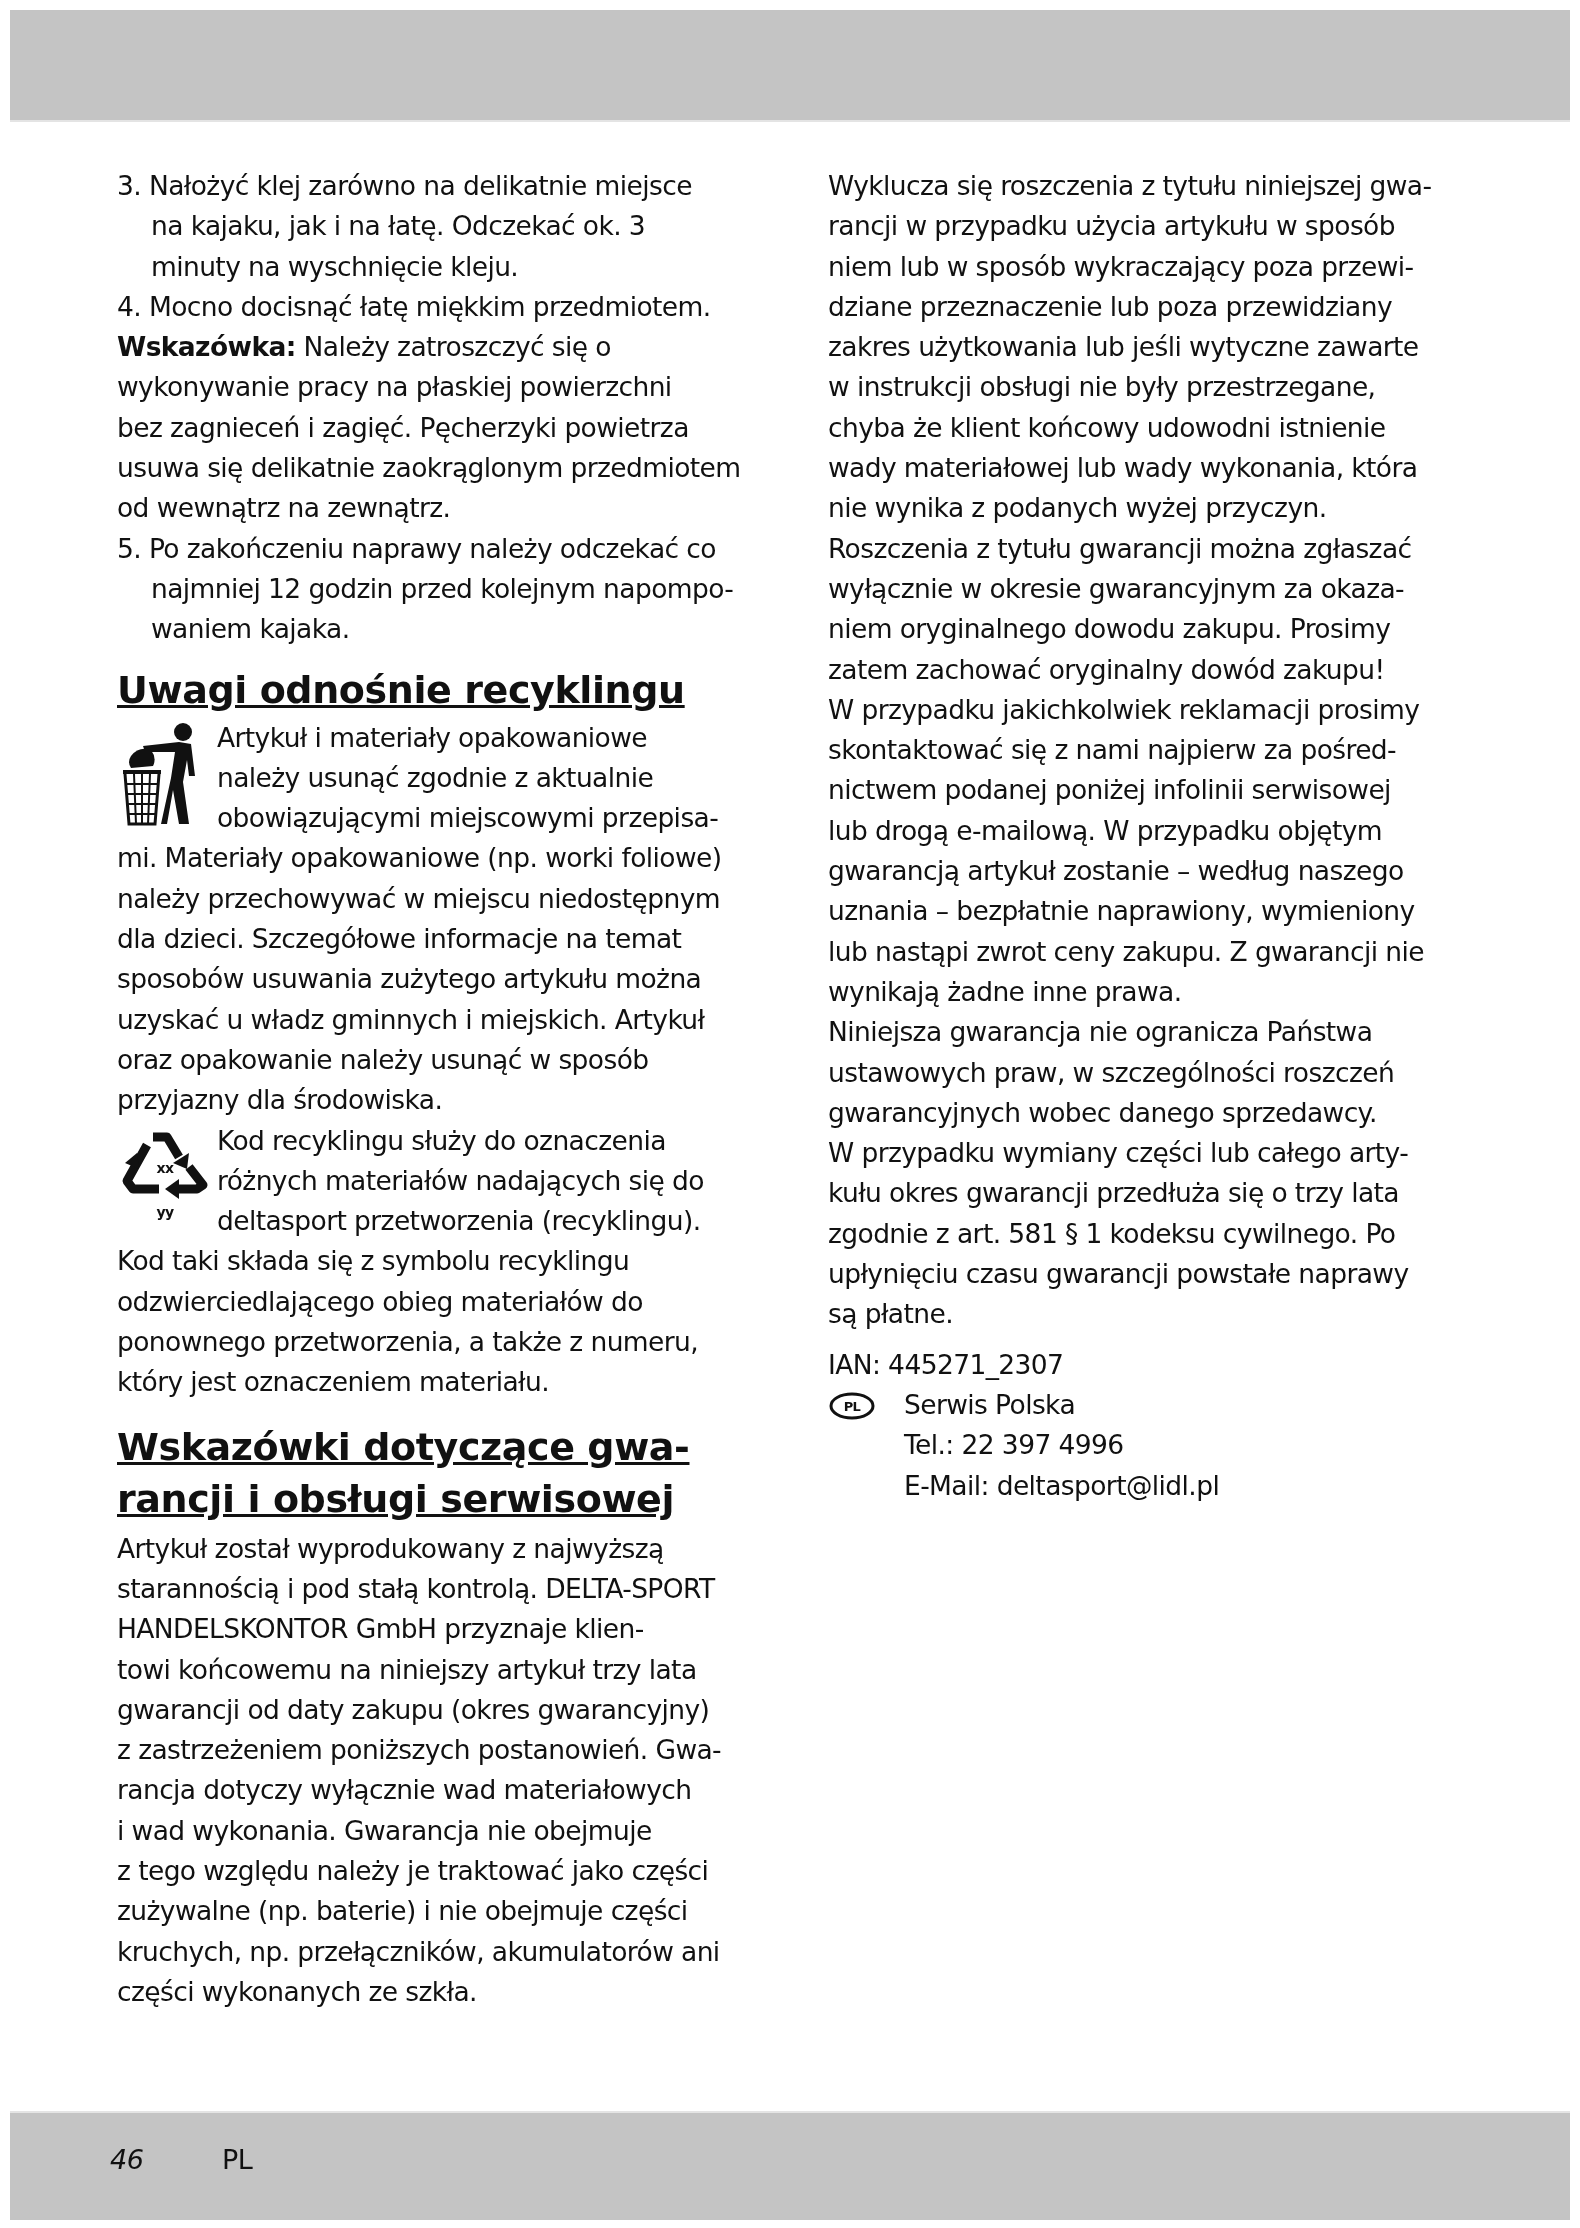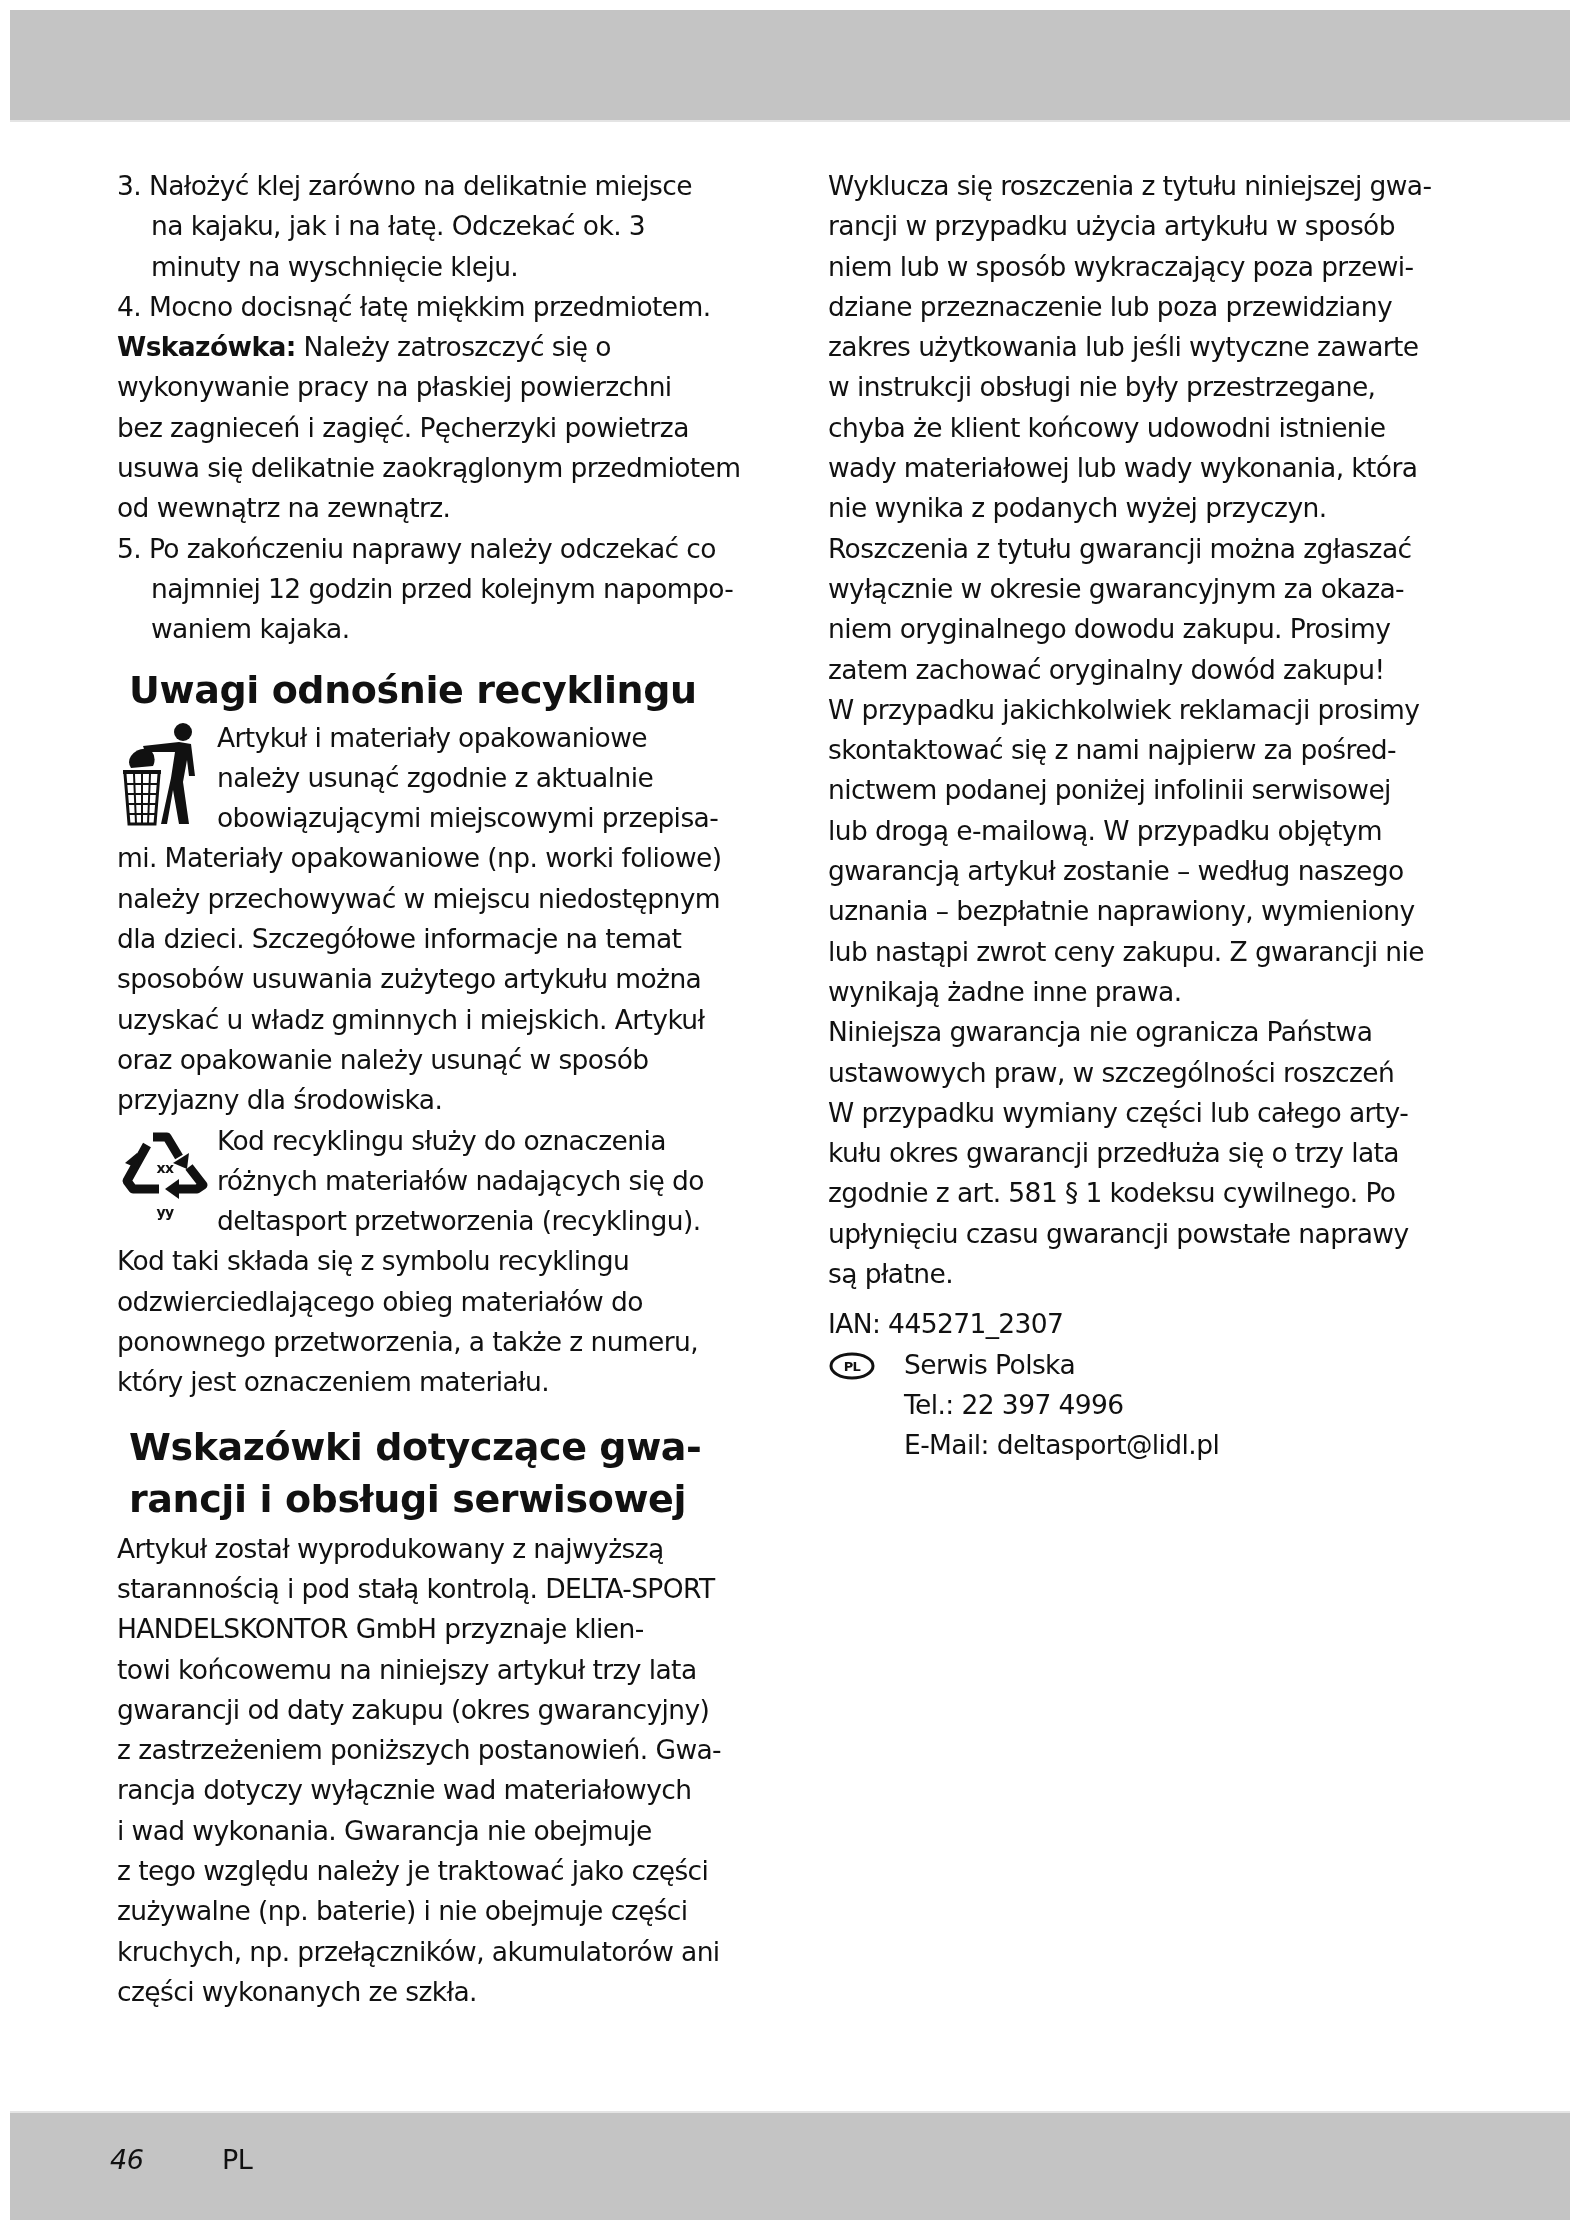--- a/index.html
+++ b/index.html
@@ -26,7 +26,7 @@
 
   .h2 {
     font-weight: bold; font-size: 38px; line-height: 52px; letter-spacing: -0.4px;
-    margin: 12px; white-space: nowrap;
+    margin: 0; white-space: nowrap; text-decoration: underline;
   }
   .h2.first { margin-top: 14px; margin-bottom: 2px; }
   .h2.second { margin-top: 18px; margin-bottom: 4px; }

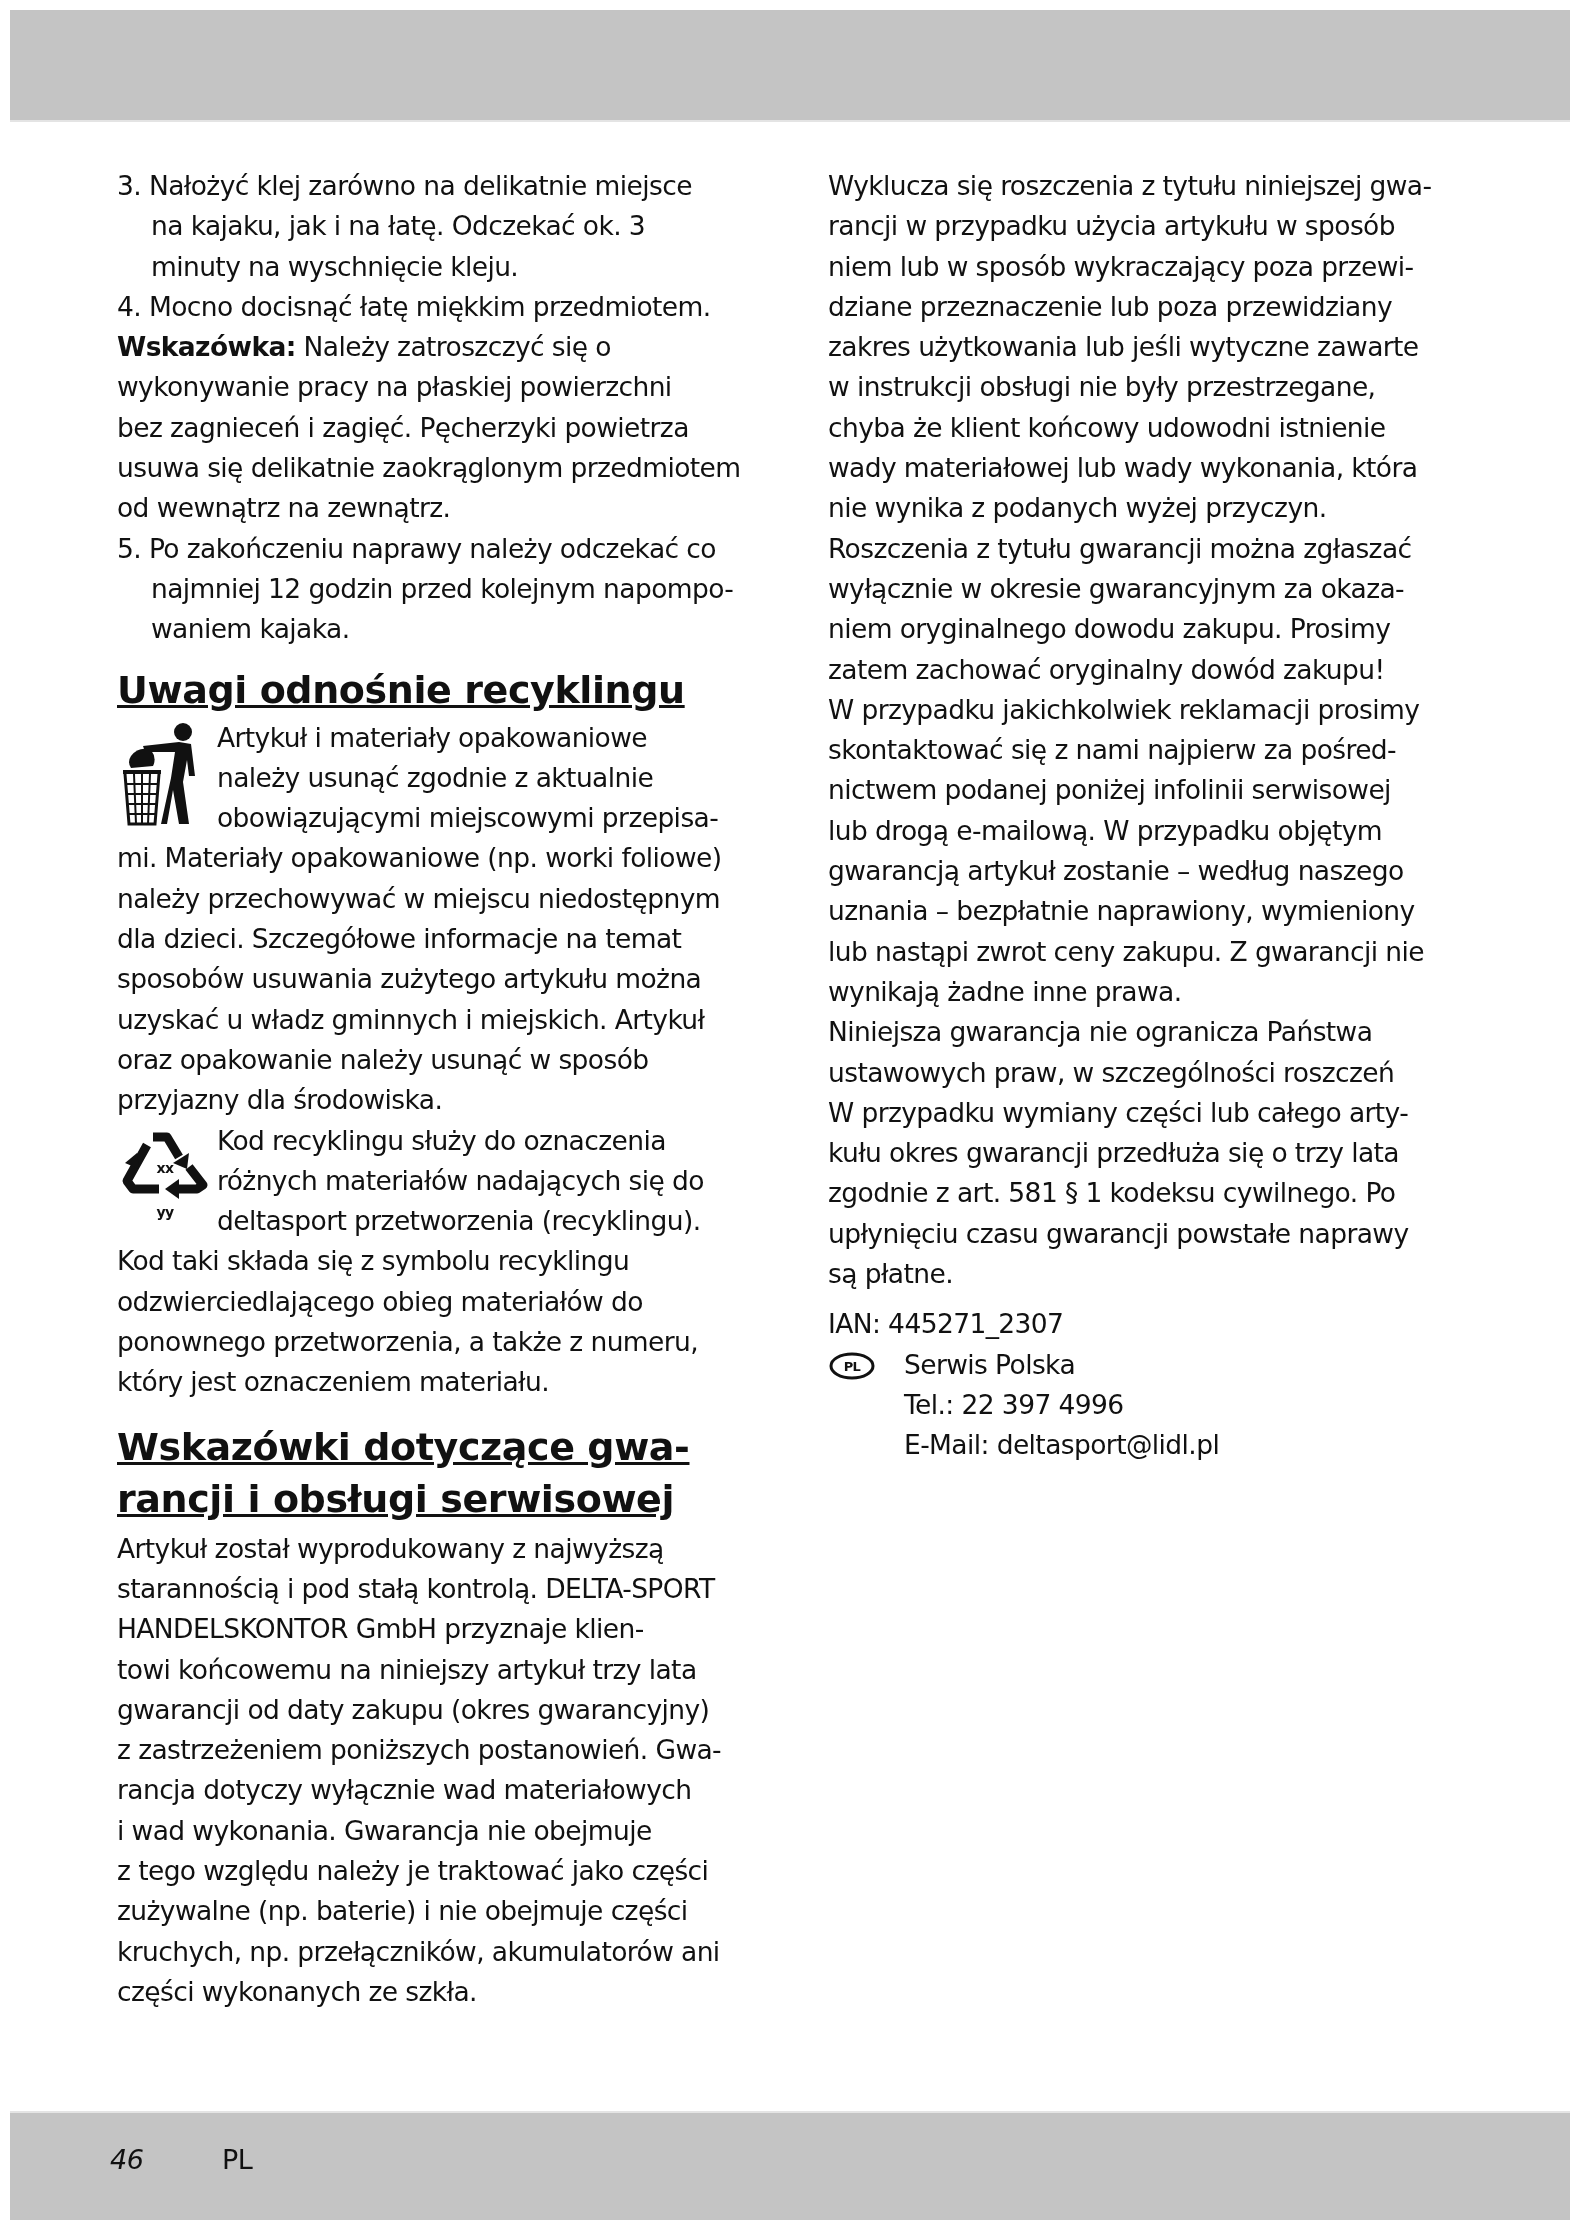--- a/index.html
+++ b/index.html
@@ -180,6 +180,7 @@
     <span class="line">wynikają żadne inne prawa.</span>
     <span class="line">Niniejsza gwarancja nie ogranicza Państwa</span>
     <span class="line">ustawowych praw, w szczególności roszczeń</span>
+    <span class="line">gwarancyjnych wobec danego sprzedawcy.</span>
     <span class="line">W przypadku wymiany części lub całego arty-</span>
     <span class="line">kułu okres gwarancji przedłuża się o trzy lata</span>
     <span class="line">zgodnie z art. 581 § 1 kodeksu cywilnego. Po</span>

